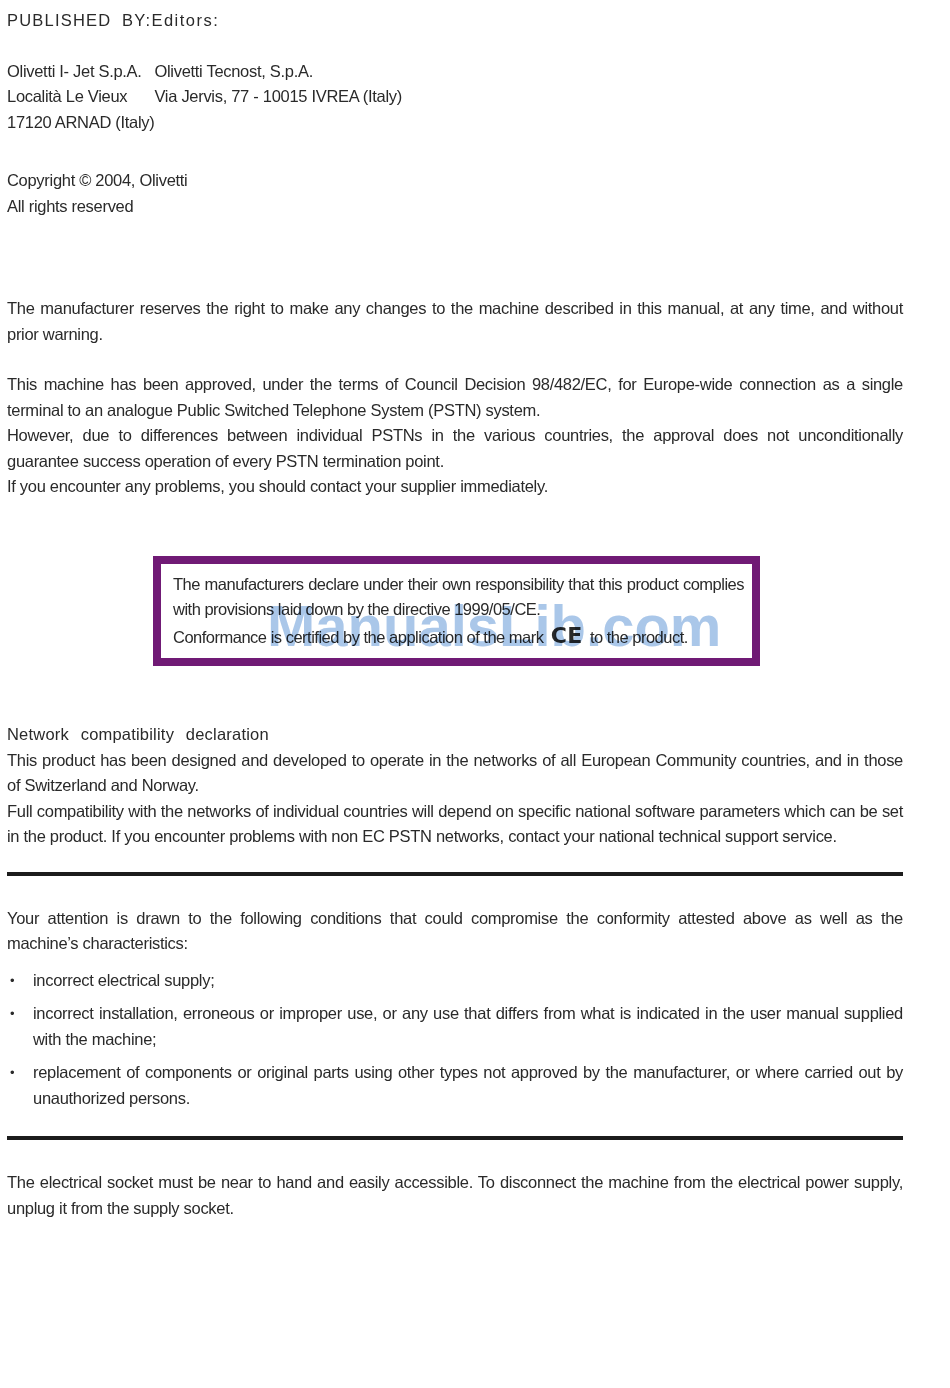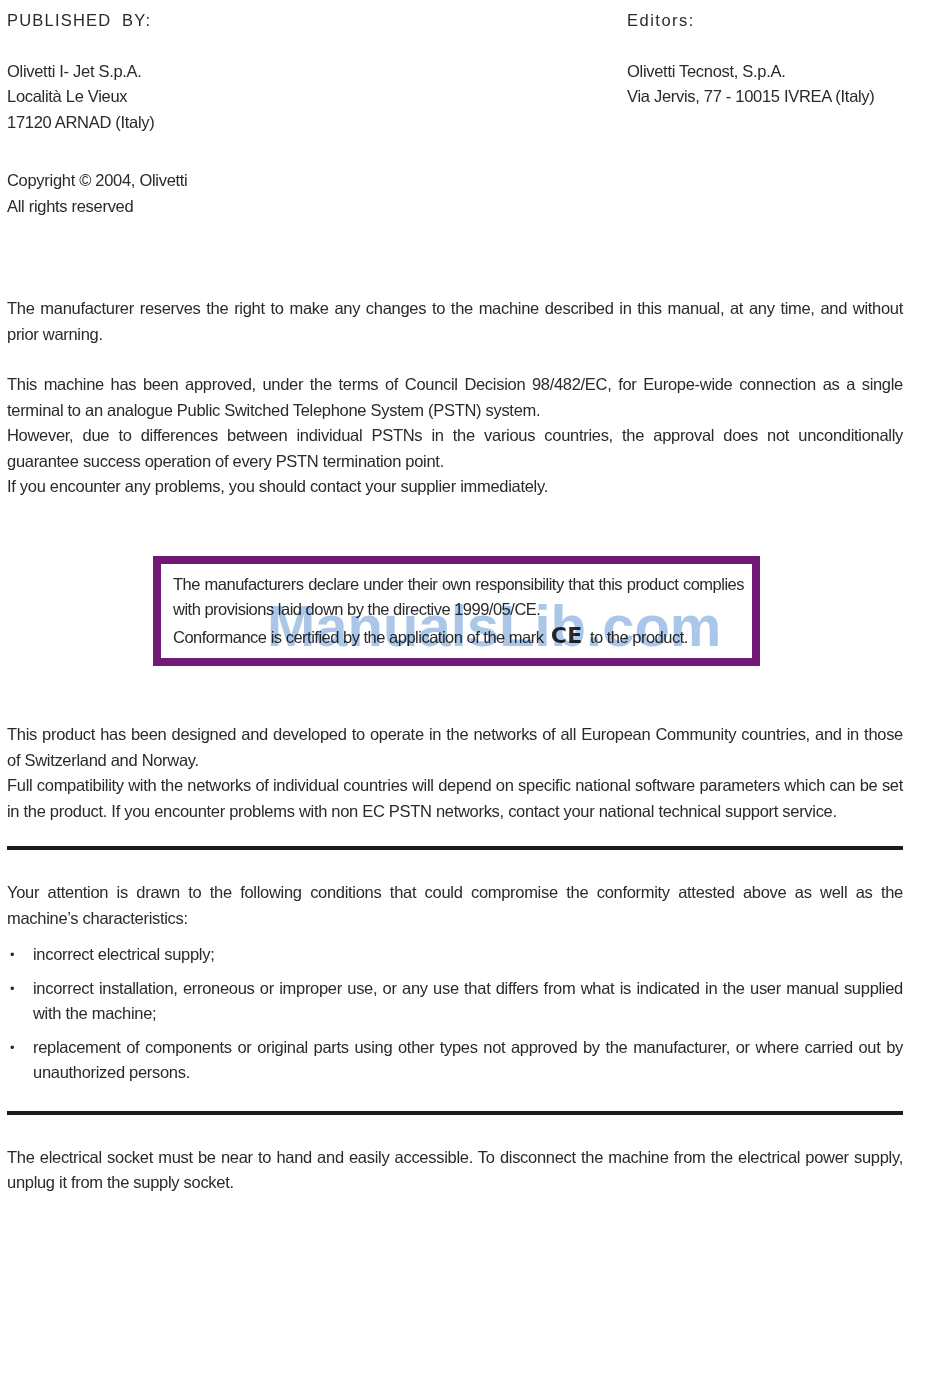--- a/index.html
+++ b/index.html
@@ -17,7 +17,7 @@
     padding: 8px 47px 0 7px;
     overflow: hidden;
   }
-  .row { display: flex; justify-content: space-between; }
+  .row { display: flex; }
   .col-right { width: 276px; }
   .caps-label { letter-spacing: 1.2px; word-spacing: 5px; }
   .editors-label { letter-spacing: 1.5px; }

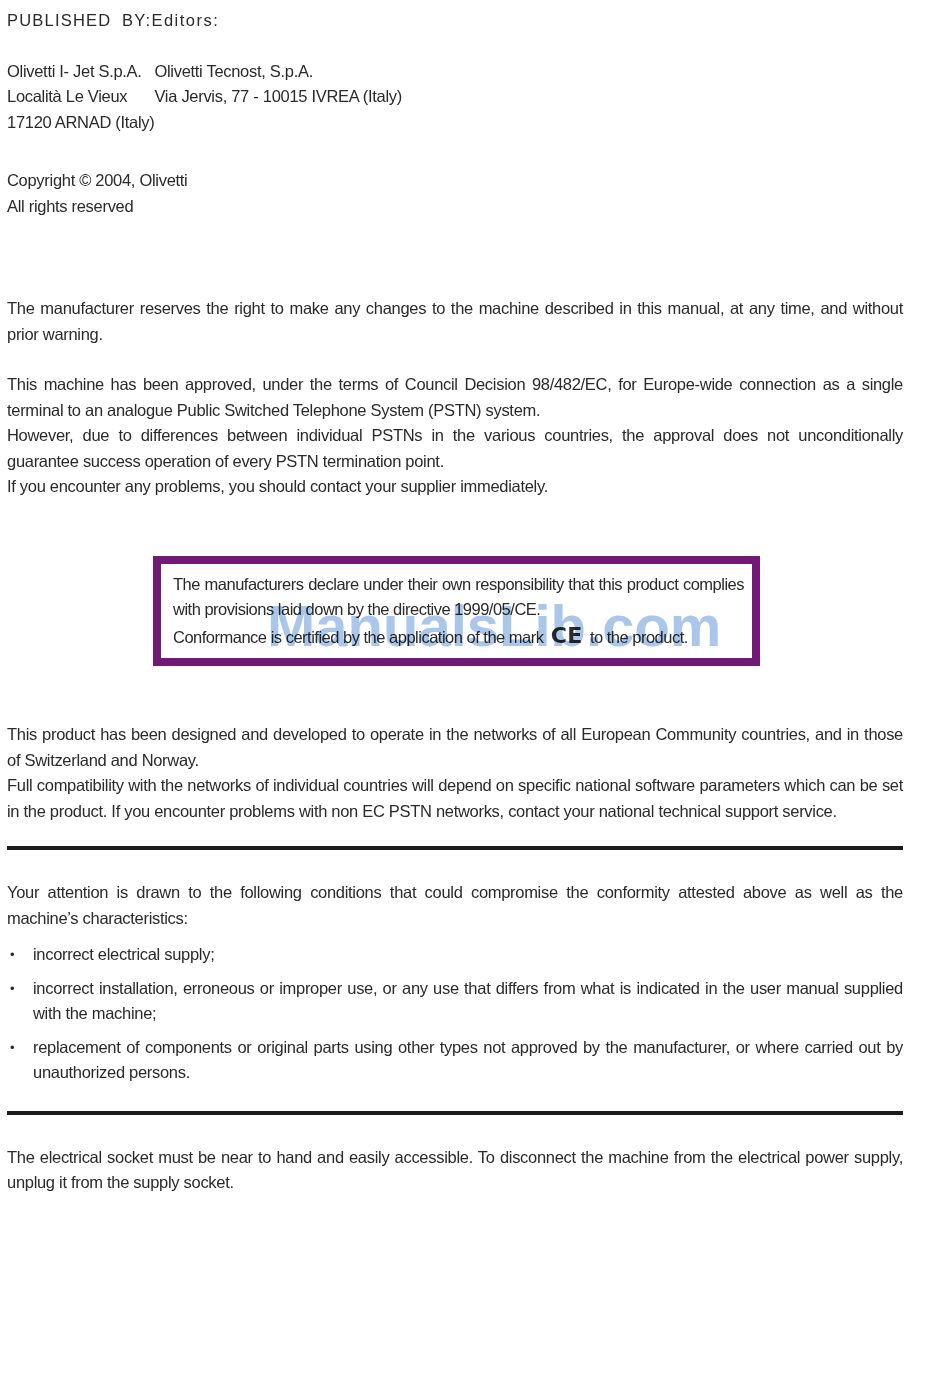--- a/index.html
+++ b/index.html
@@ -106,6 +106,7 @@
   </div>
 
   <div class="network">
+    <div class="network-heading">Network compatibility declaration</div>
     <div class="para">This product has been designed and developed to operate in the networks of all European Community countries, and in those of Switzerland and Norway.
 Full compatibility with the networks of individual countries will depend on specific national software parameters which can be set in the product. If you encounter problems with non EC PSTN networks, contact your national technical support service.</div>
   </div>

